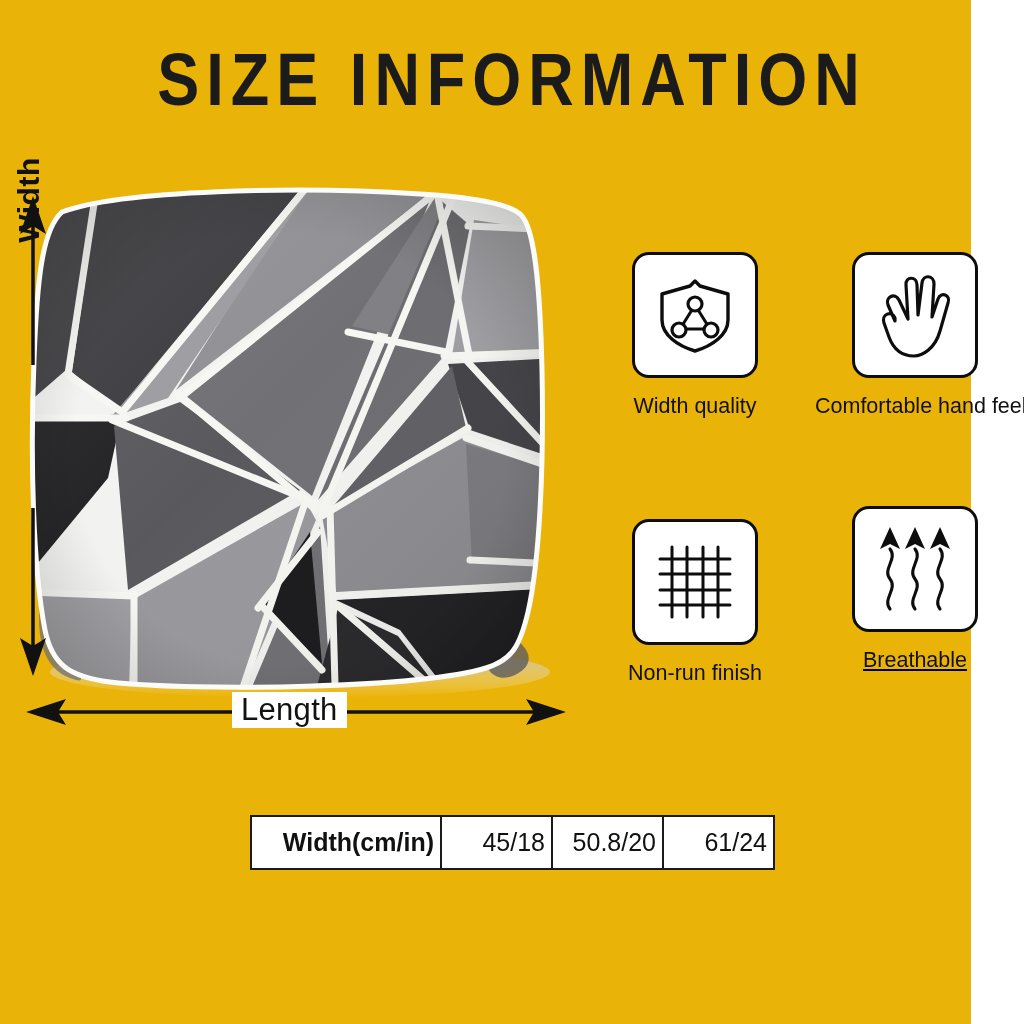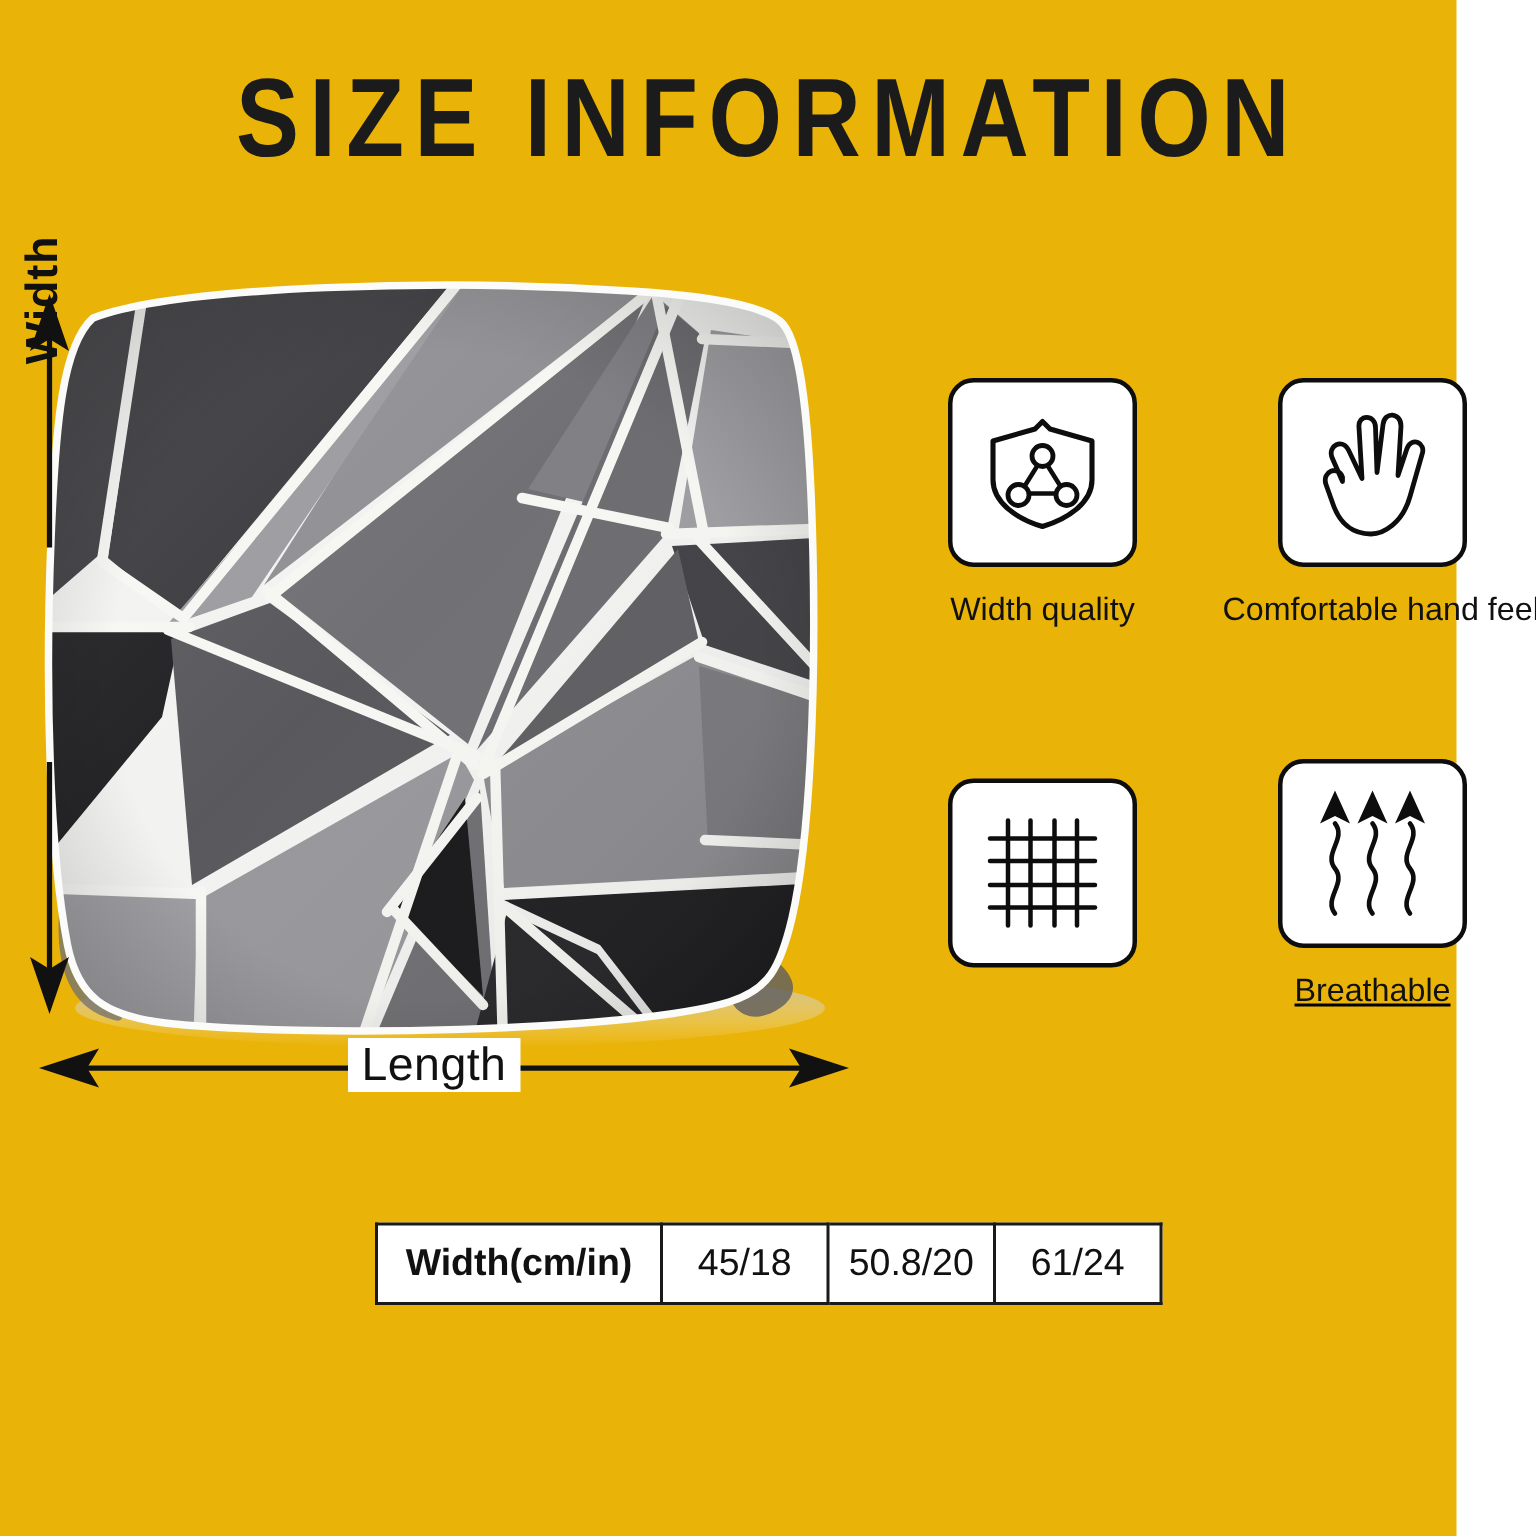--- a/index.html
+++ b/index.html
@@ -264,6 +264,7 @@
           </g>
         </svg>
       </div>
+      <div class="feat-label">Non-run finish</div>
     </div>
 
     <div class="feature" id="feat-3">

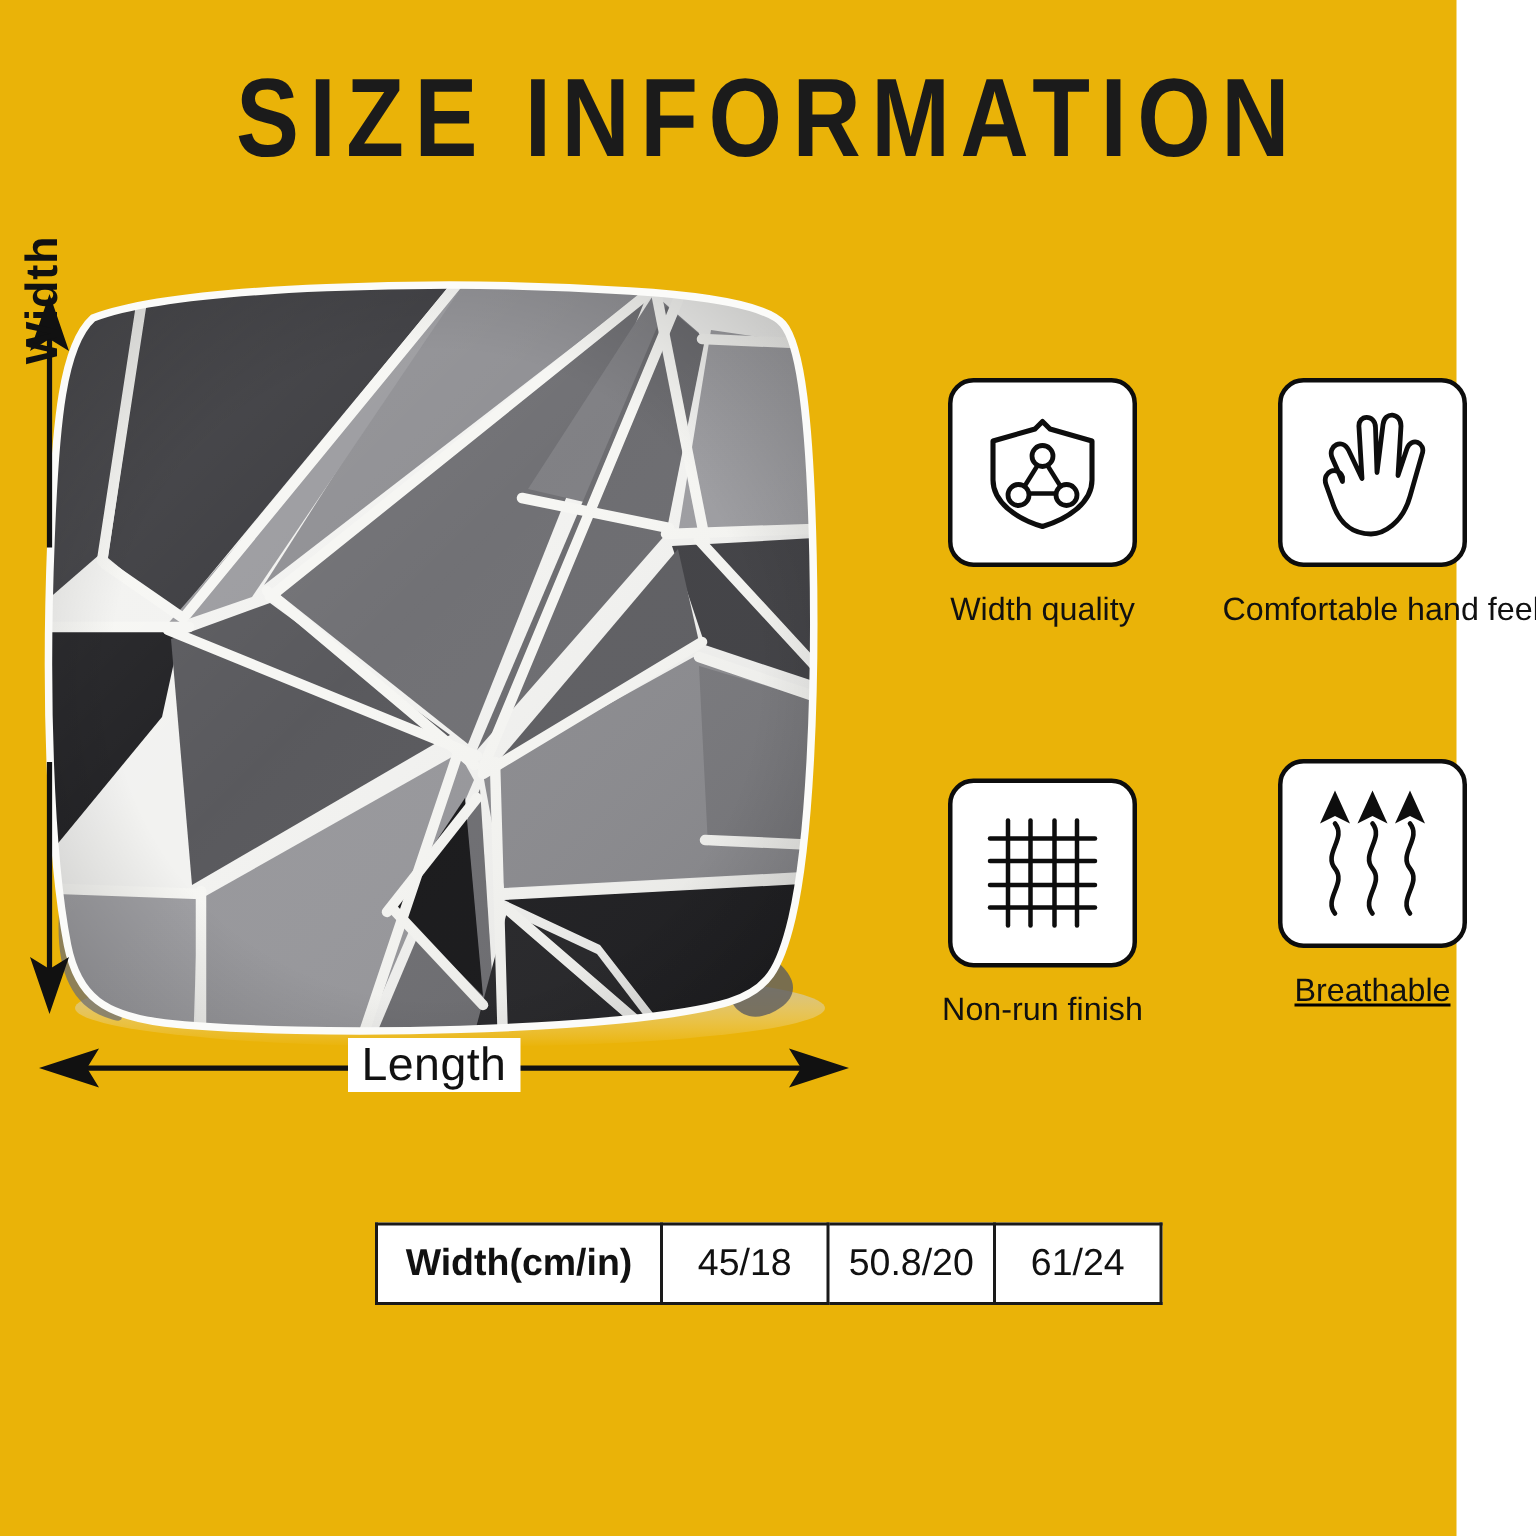--- a/index.html
+++ b/index.html
@@ -84,7 +84,7 @@
     height: 53px;
     font-size: 25px;
     color: #111;
-    text-align: center;
+    text-align: right;
     padding: 0 6px;
   }
   #size-table td.rowhead {

